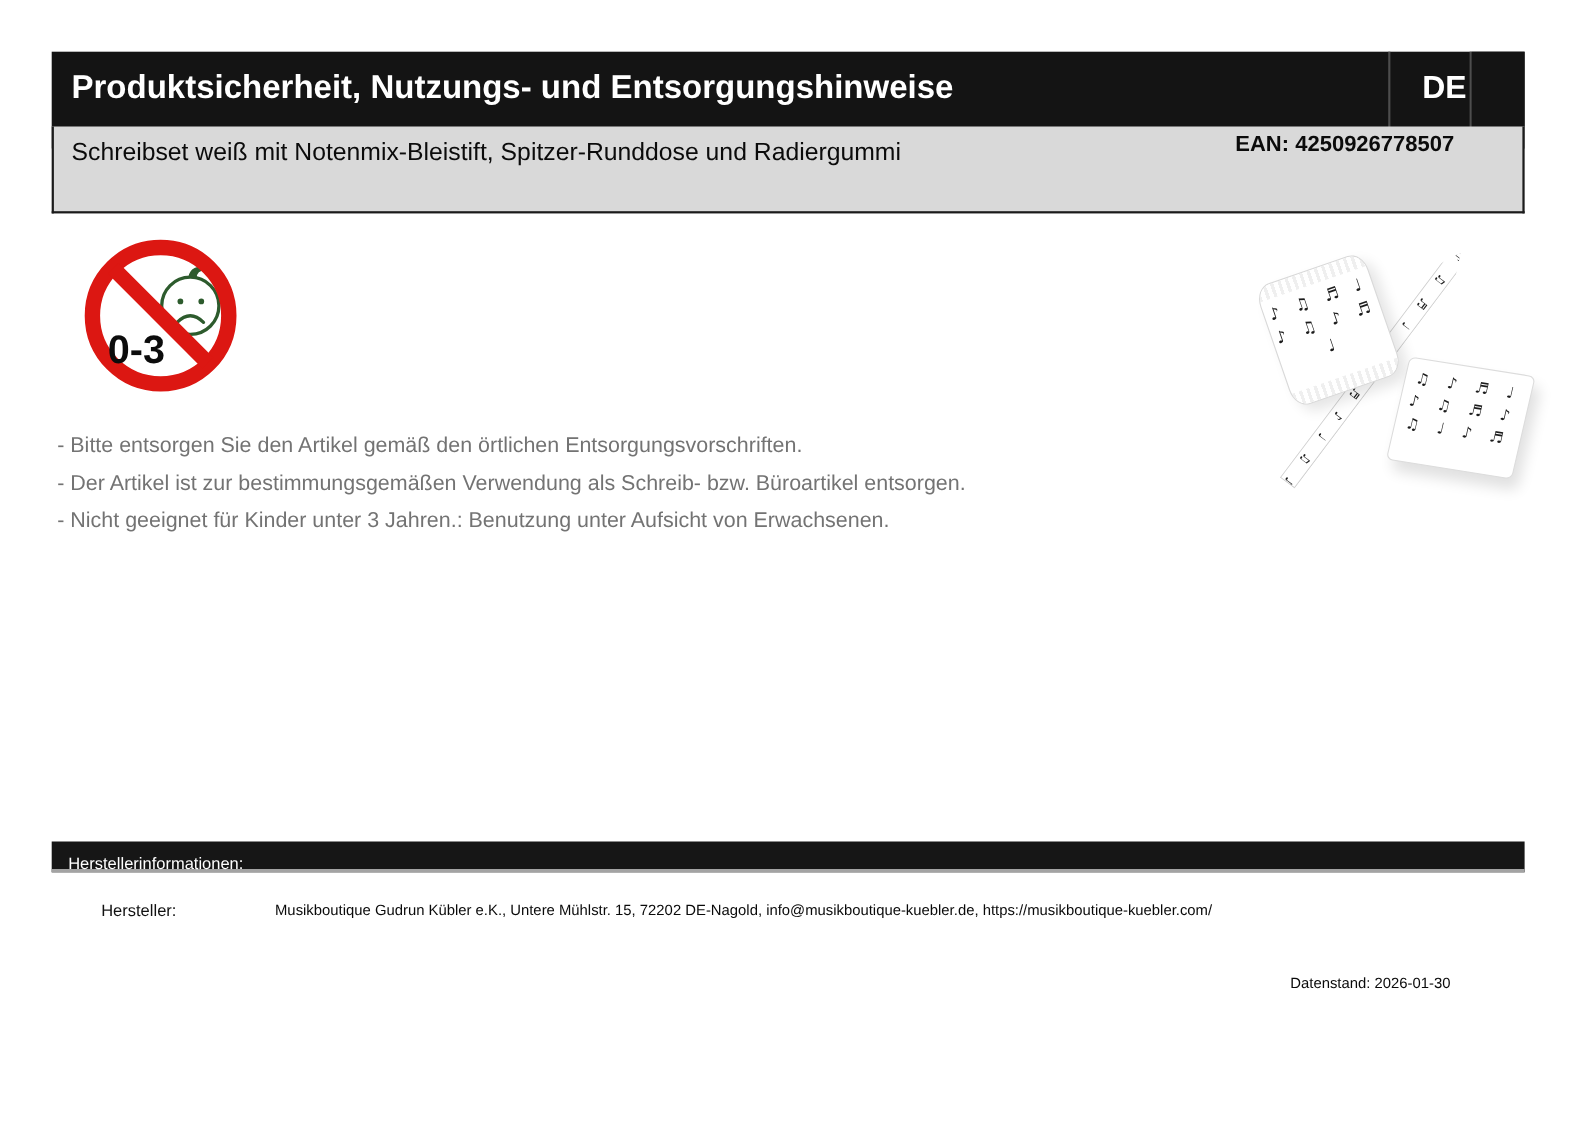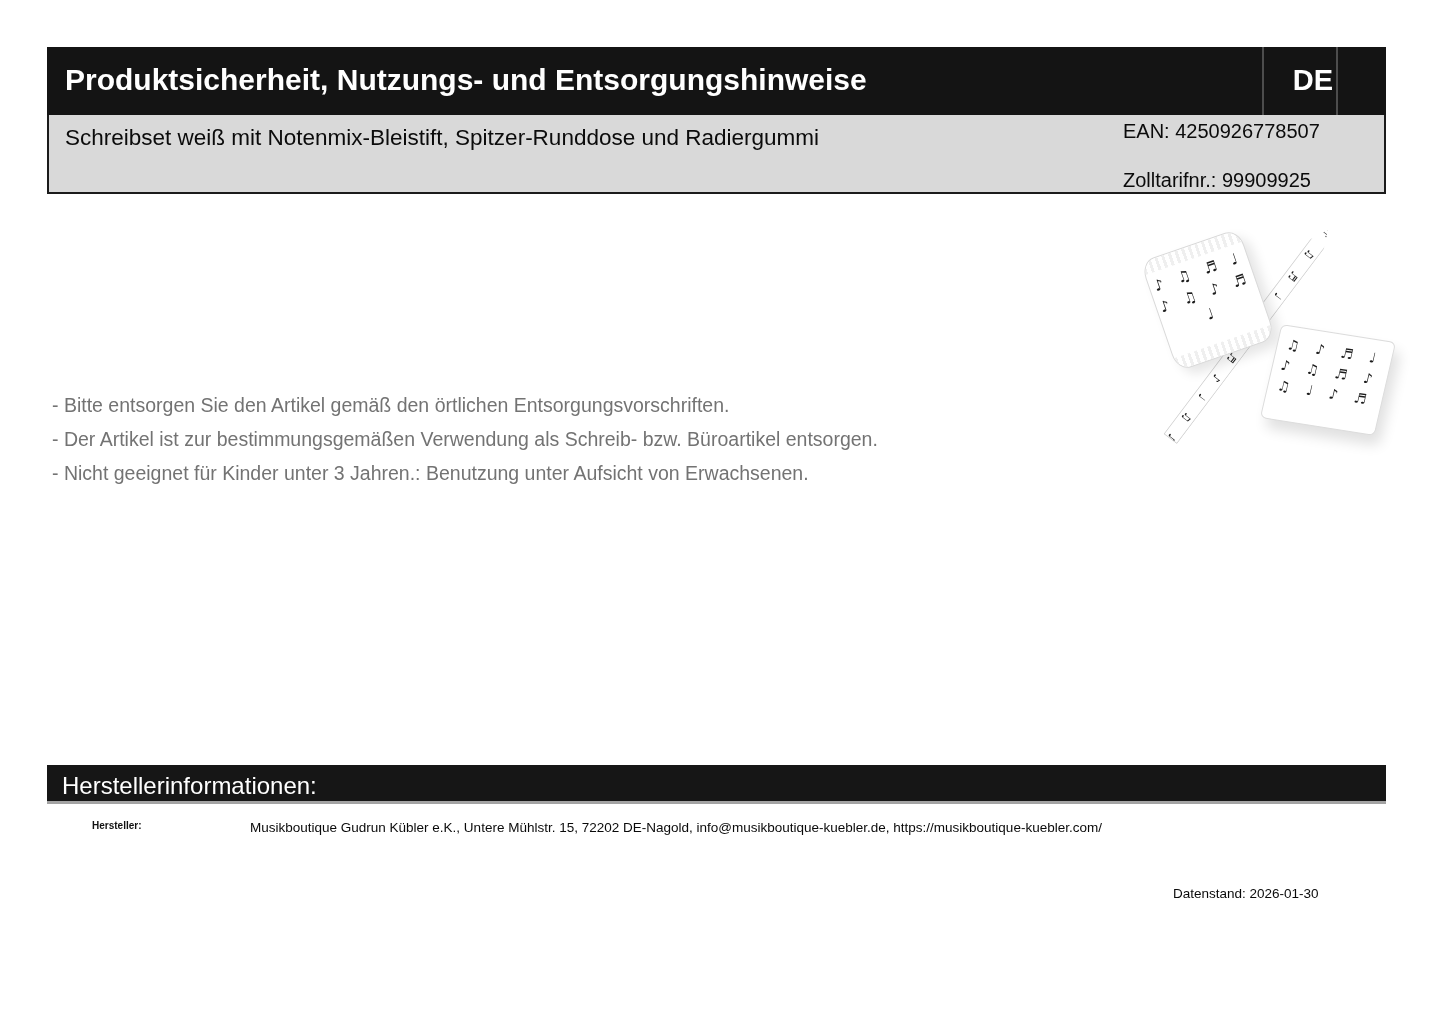--- a/index.html
+++ b/index.html
@@ -77,7 +77,7 @@
     flex-direction: column;
     gap: 26px;
     font-size: 20px;
-    font-weight: normal;
+    font-weight: bold;
     color: #0b0b0b;
     white-space: nowrap;
   }

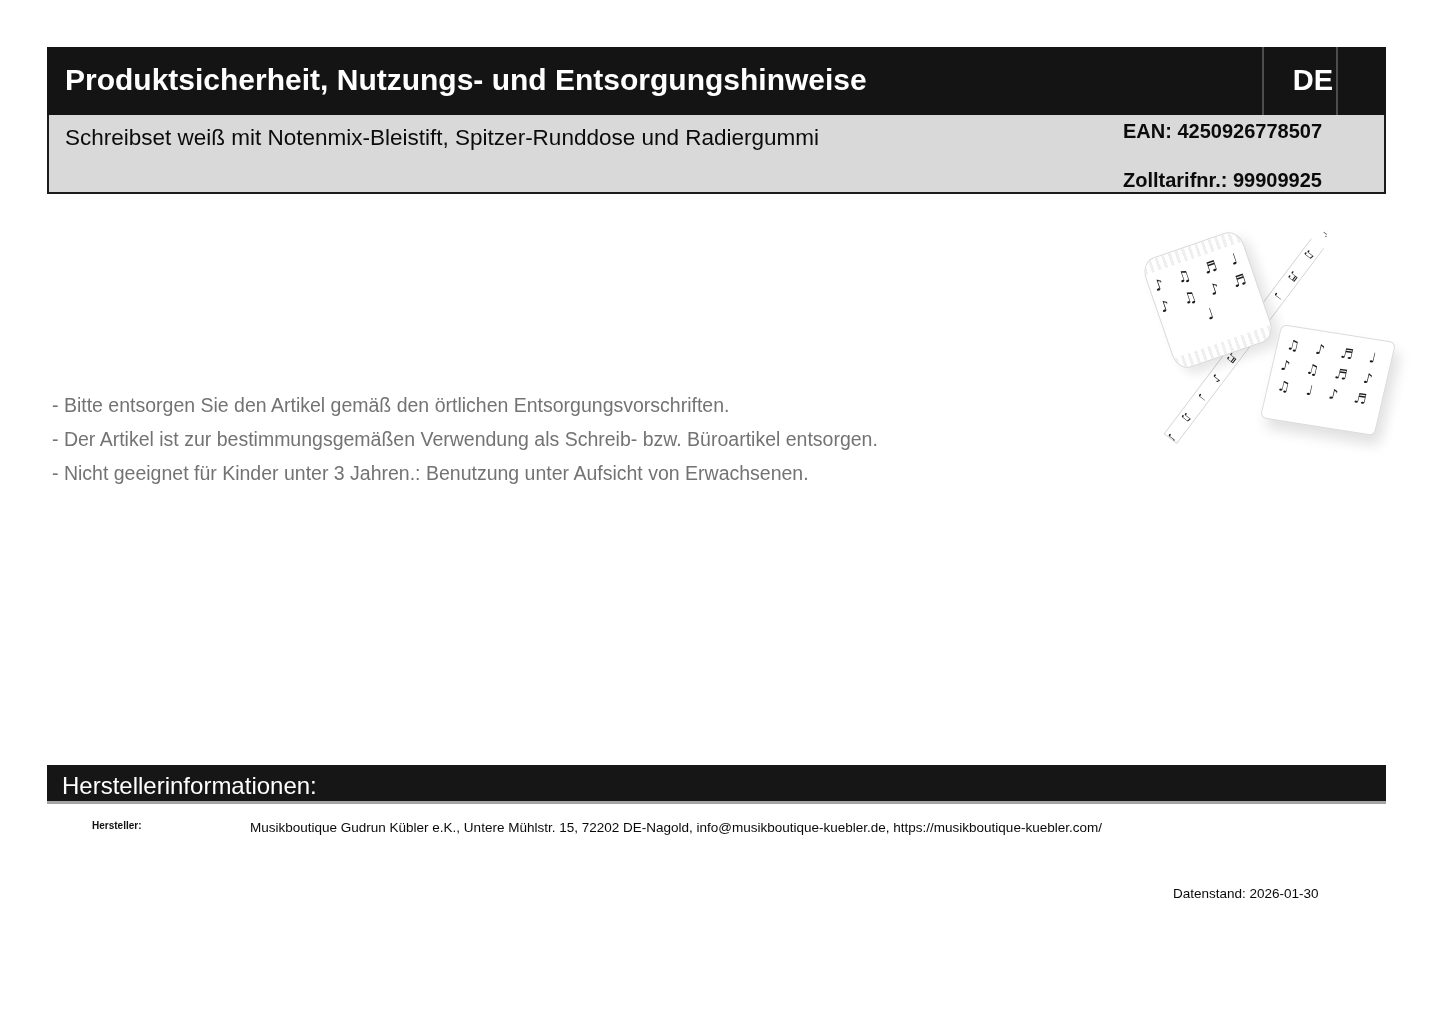--- a/index.html
+++ b/index.html
@@ -211,7 +211,6 @@
     <div class="product-title">Schreibset weiß mit Notenmix-Bleistift, Spitzer-Runddose und Radiergummi</div>
     <div class="id-block">
       <div>EAN: 4250926778507</div>
-      <div>Zolltarifnr.: 99909925</div>
     </div>
   </div>
 

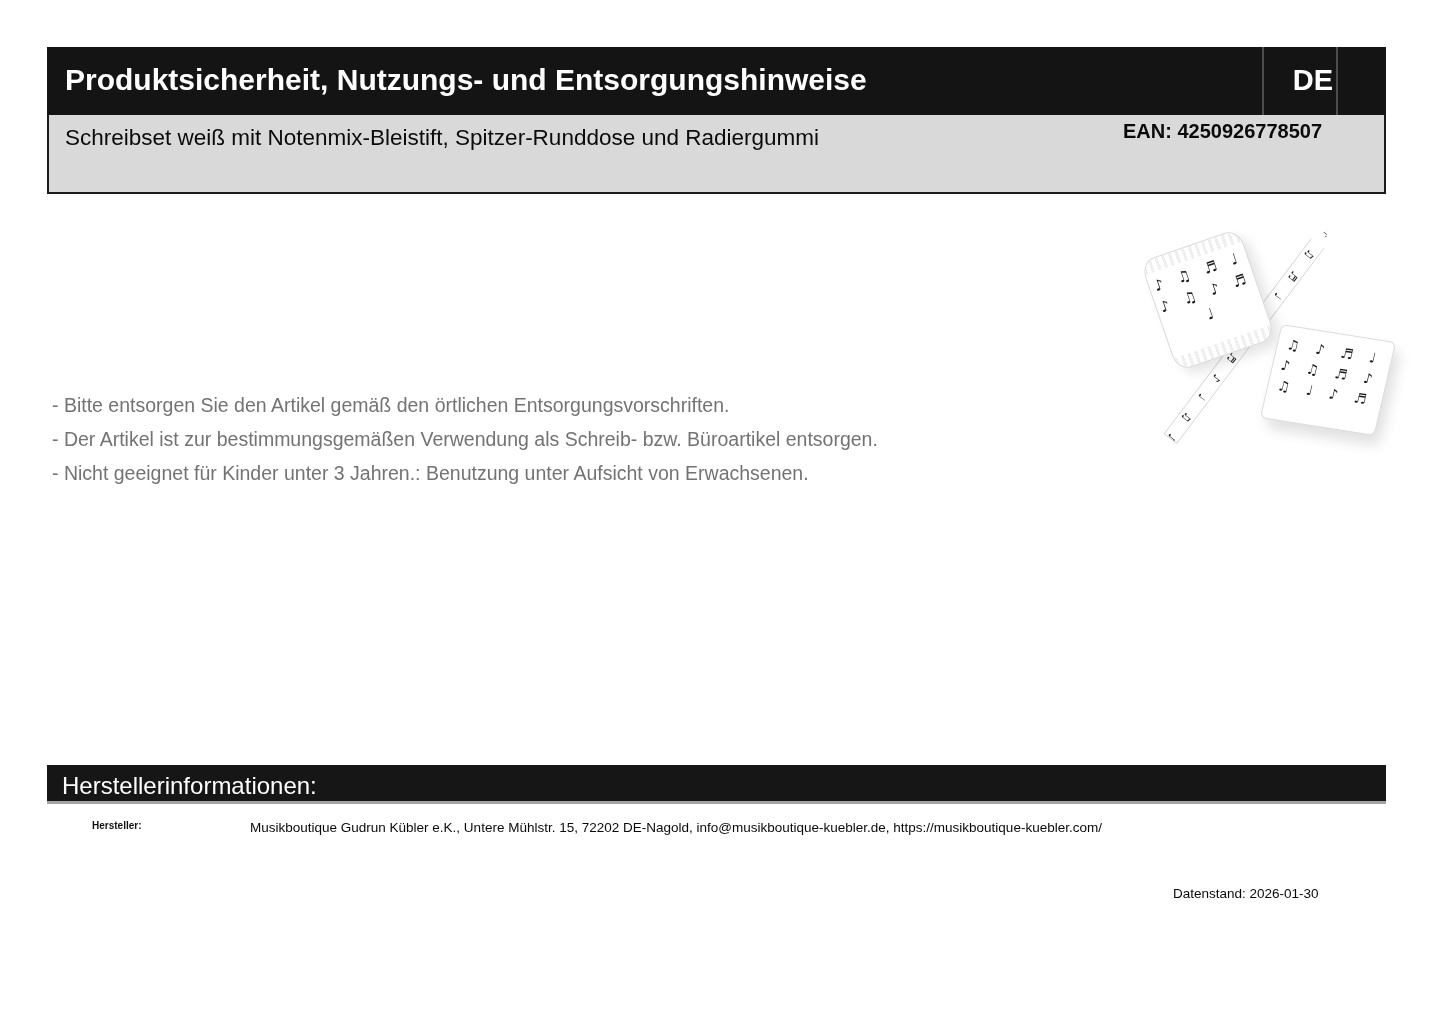--- a/index.html
+++ b/index.html
@@ -214,6 +214,23 @@
     </div>
   </div>
 
+  <div class="warning-wrap">
+    <svg width="140" height="140" viewBox="0 0 140 140">
+
+      <g fill="none" stroke="#2d5b2d" stroke-width="3" stroke-linecap="round">
+        <circle cx="97" cy="61" r="26" fill="#ffffff"></circle>
+        <path d="M 96 35 C 97 27 105 24 111 28 C 105 28 102 31 102 36" fill="#2d5b2d" stroke-width="1.5"></path>
+        <circle cx="88" cy="57" r="2.6" fill="#2d5b2d" stroke="none"></circle>
+        <circle cx="107" cy="57" r="2.6" fill="#2d5b2d" stroke="none"></circle>
+        <path d="M 85 76 Q 97 64 109 76"></path>
+      </g>
+
+      <circle cx="70" cy="70" r="62" fill="none" stroke="#dc1712" stroke-width="14"></circle>
+      <line x1="27" y1="27" x2="113" y2="113" stroke="#dc1712" stroke-width="14"></line>
+
+      <text x="22" y="113" font-size="36" font-weight="bold" fill="#0c0c0c" font-family="Liberation Sans, DejaVu Sans, sans-serif">0-3</text>
+    </svg>
+  </div>
 
   <div class="photo">
     <div class="obj pencil">

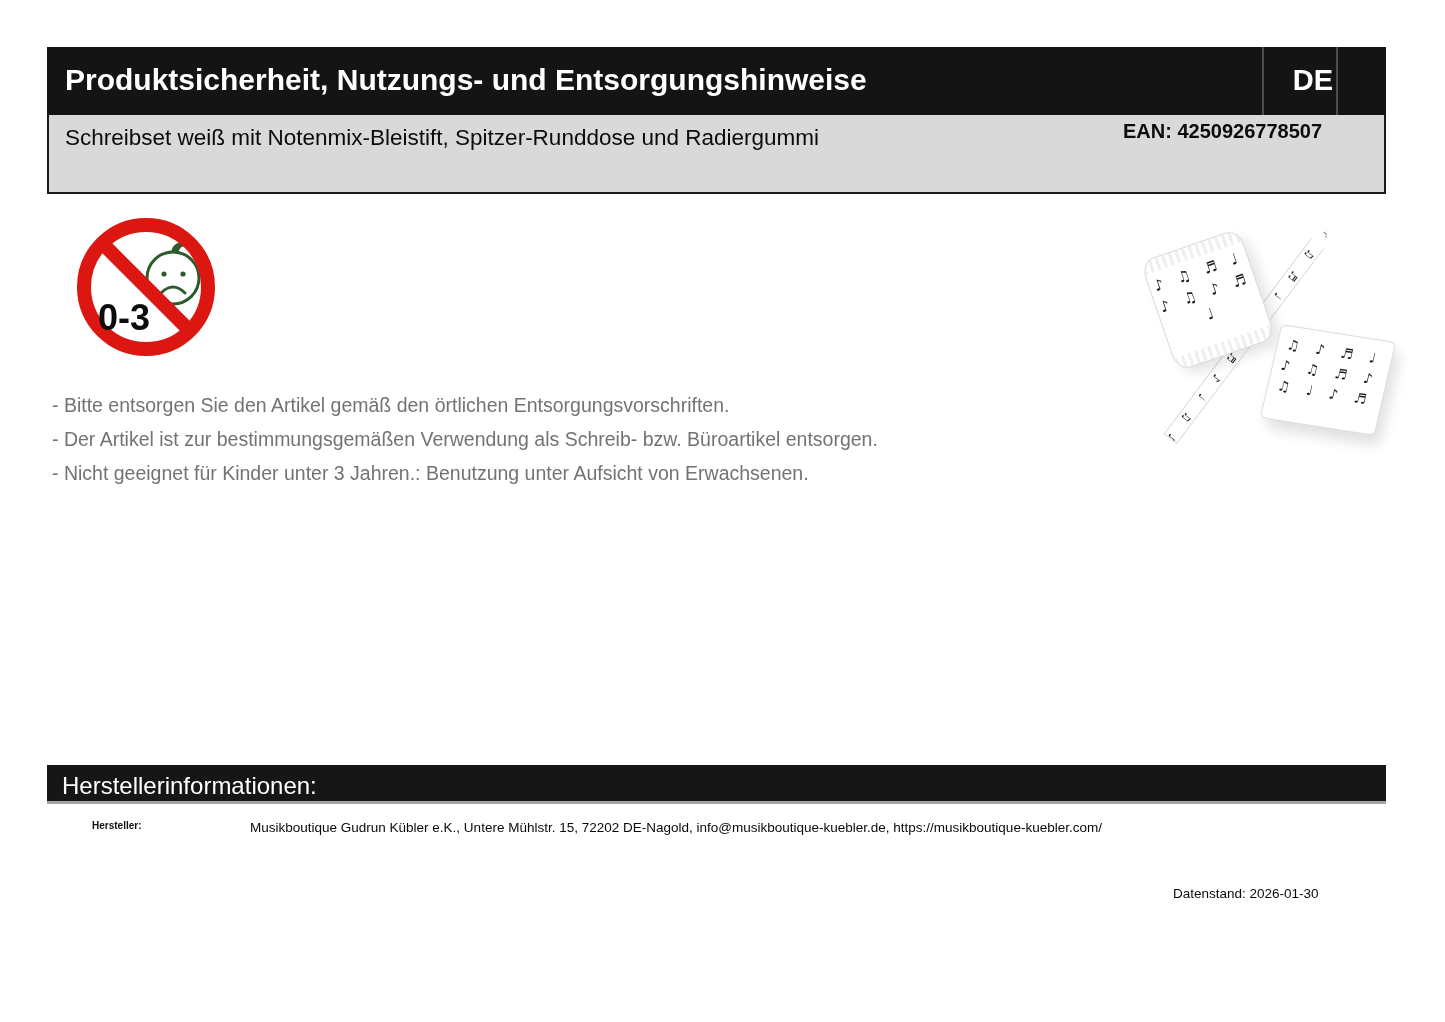--- a/index.html
+++ b/index.html
@@ -166,11 +166,11 @@
   .mfr-bar {
     position: absolute;
     left: 47px; top: 765px;
-    width: 1339px; height: 39px;
+    width: 1339px; height: 28px;
     background: #161616;
     border-bottom: 3px solid #a3a3a3;
     color: #ffffff;
-    font-size: 24px;
+    font-size: 15px;
     line-height: 41px;
     padding-left: 15px;
   }

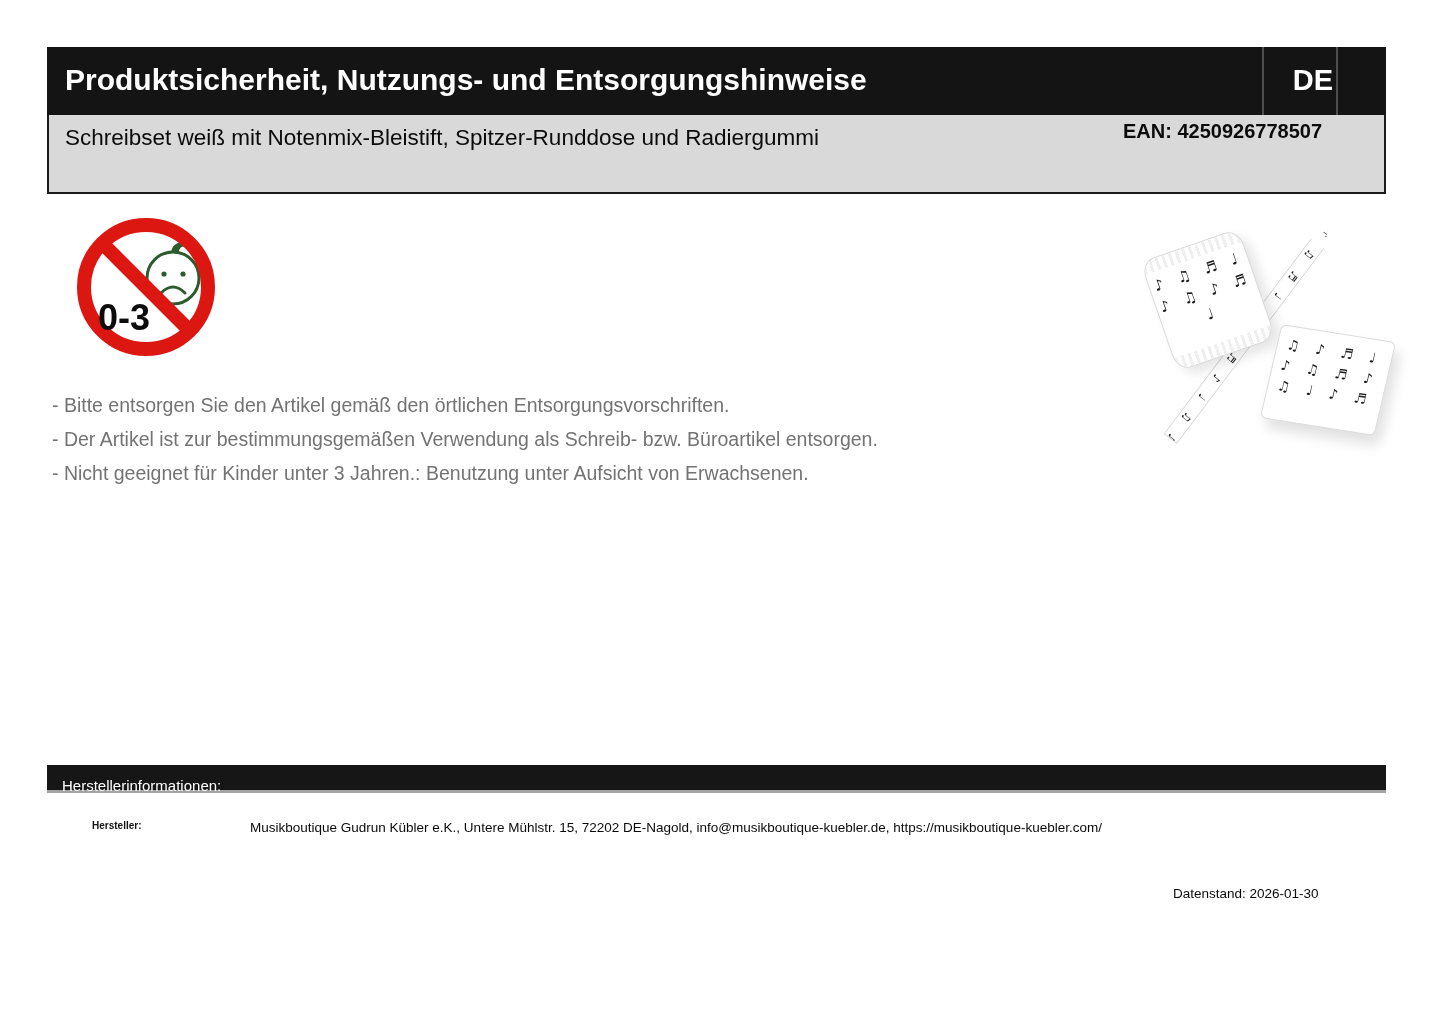--- a/index.html
+++ b/index.html
@@ -177,8 +177,8 @@
   .mfr-label {
     position: absolute;
     left: 80px; top: 820px;
-    font-size: 10px;
-    font-weight: bold;
+    font-size: 15px;
+    font-weight: normal;
     padding-left: 12px;
   }
   .mfr-value {

